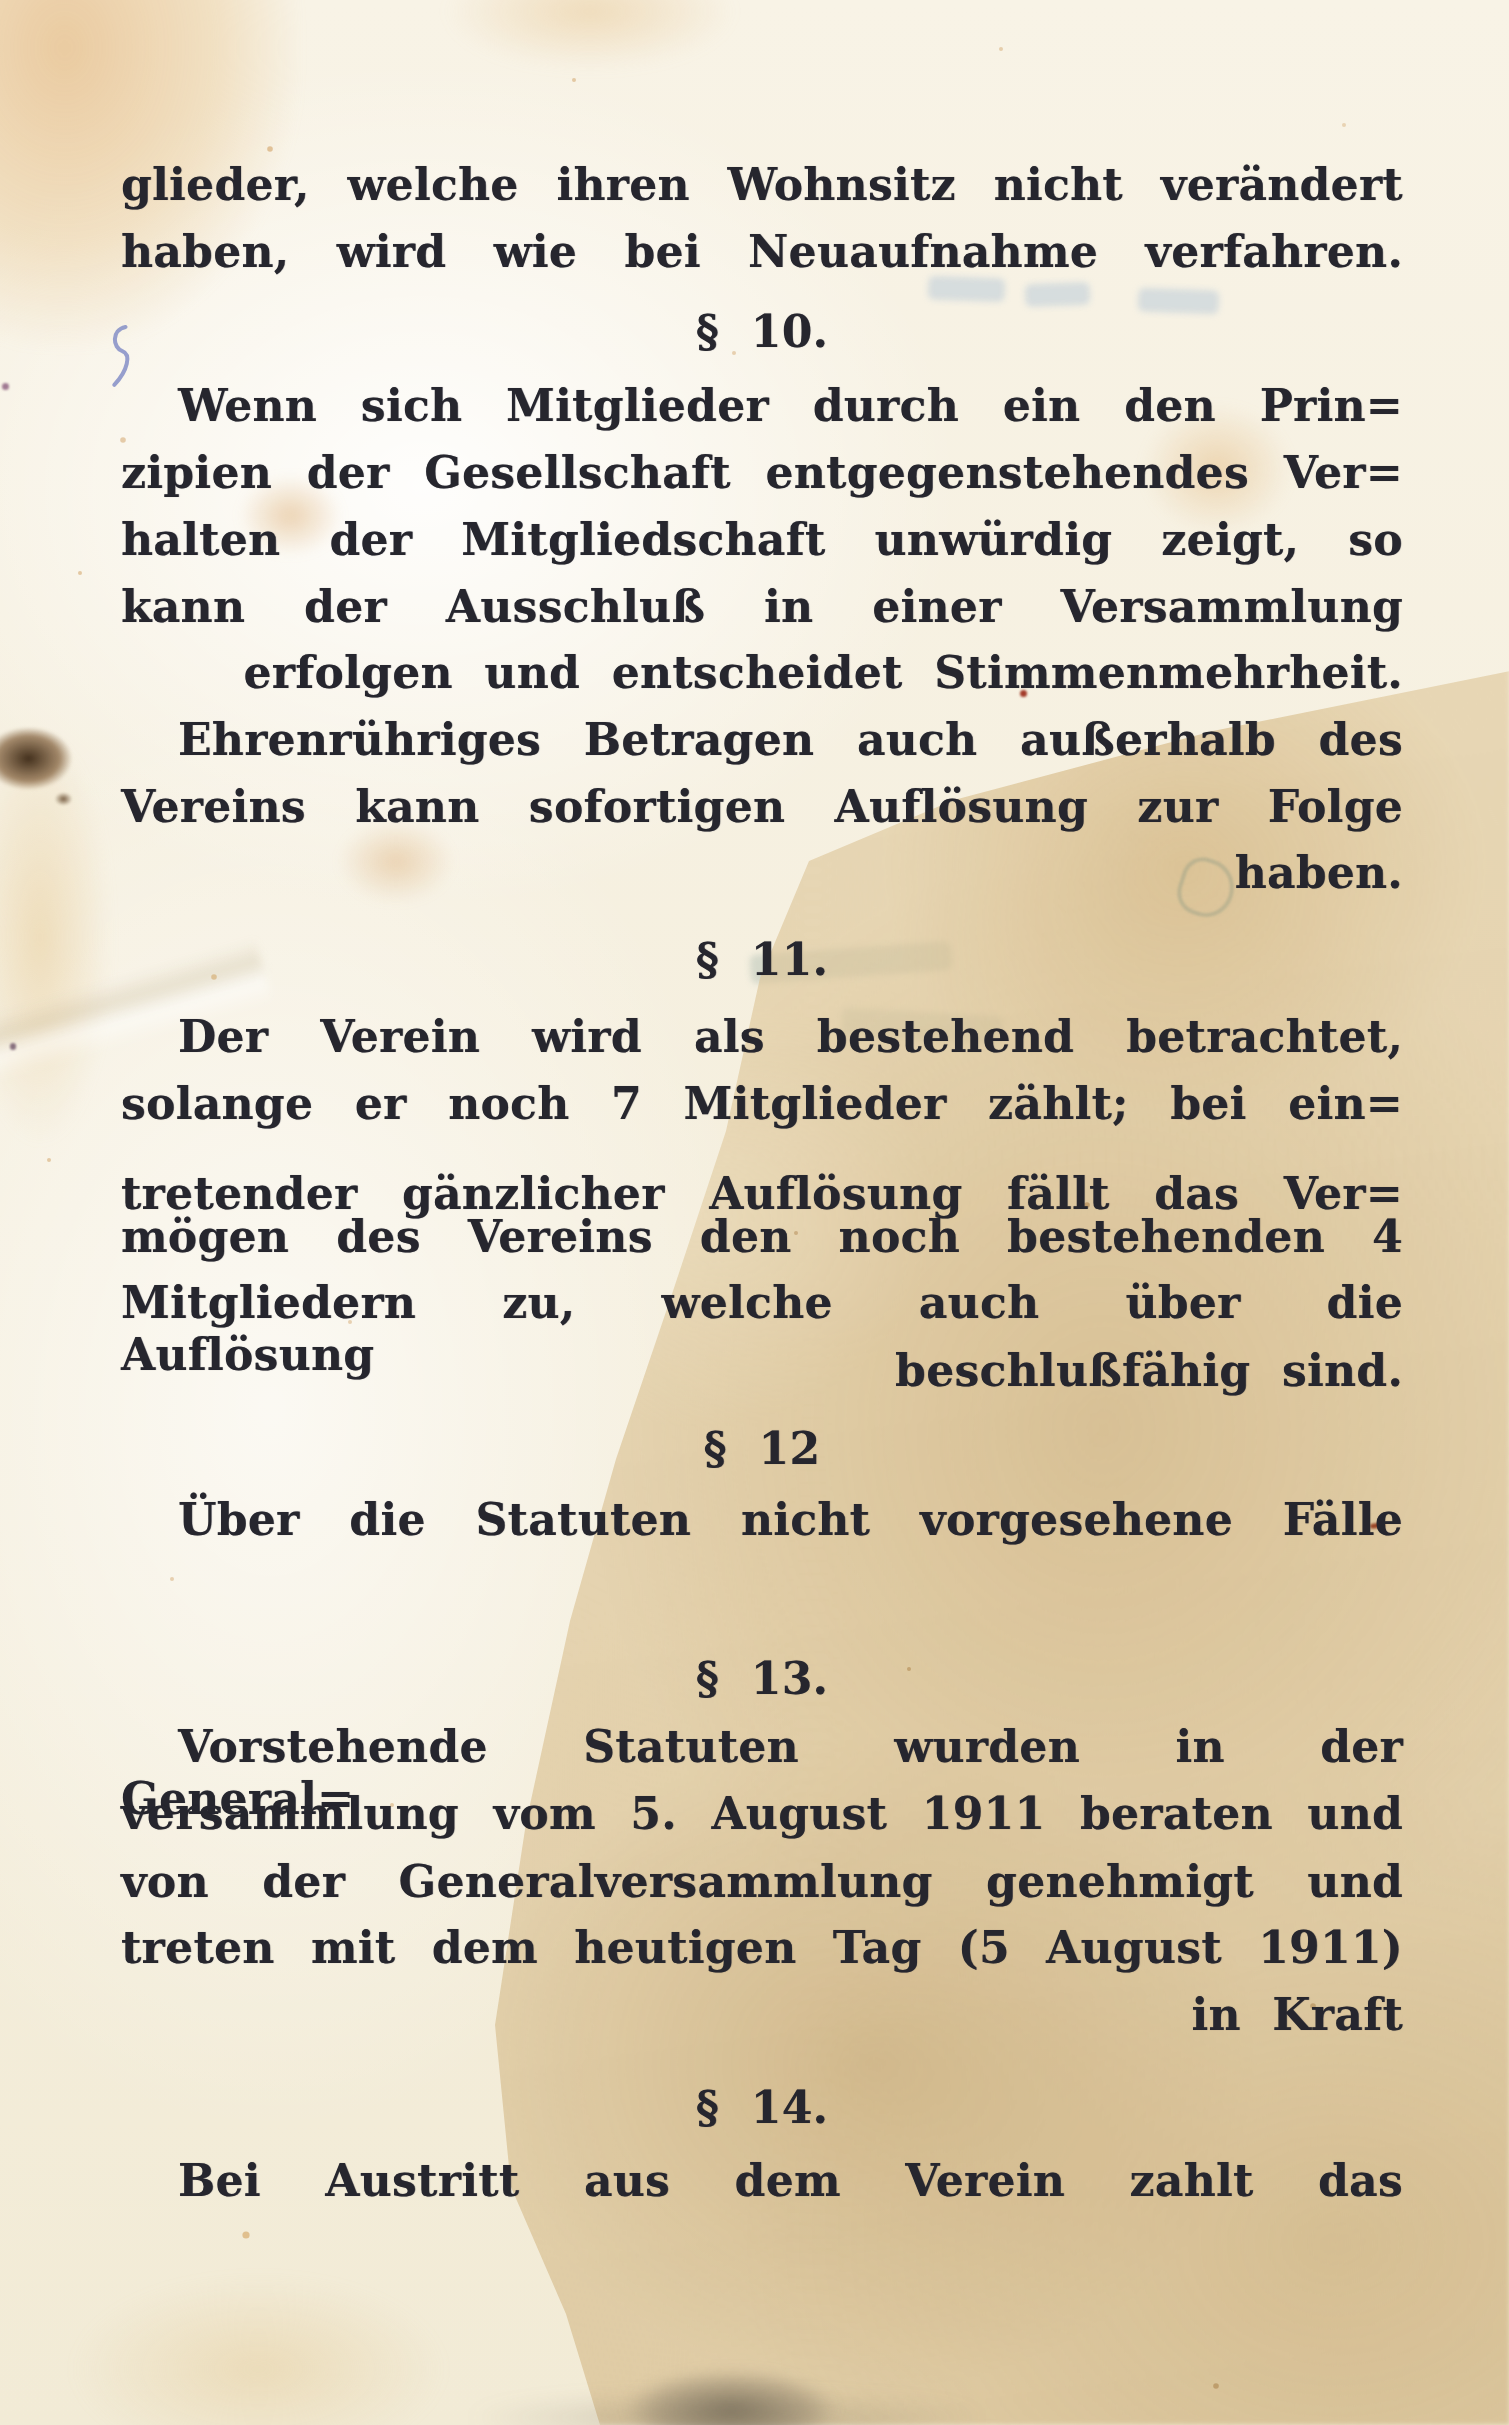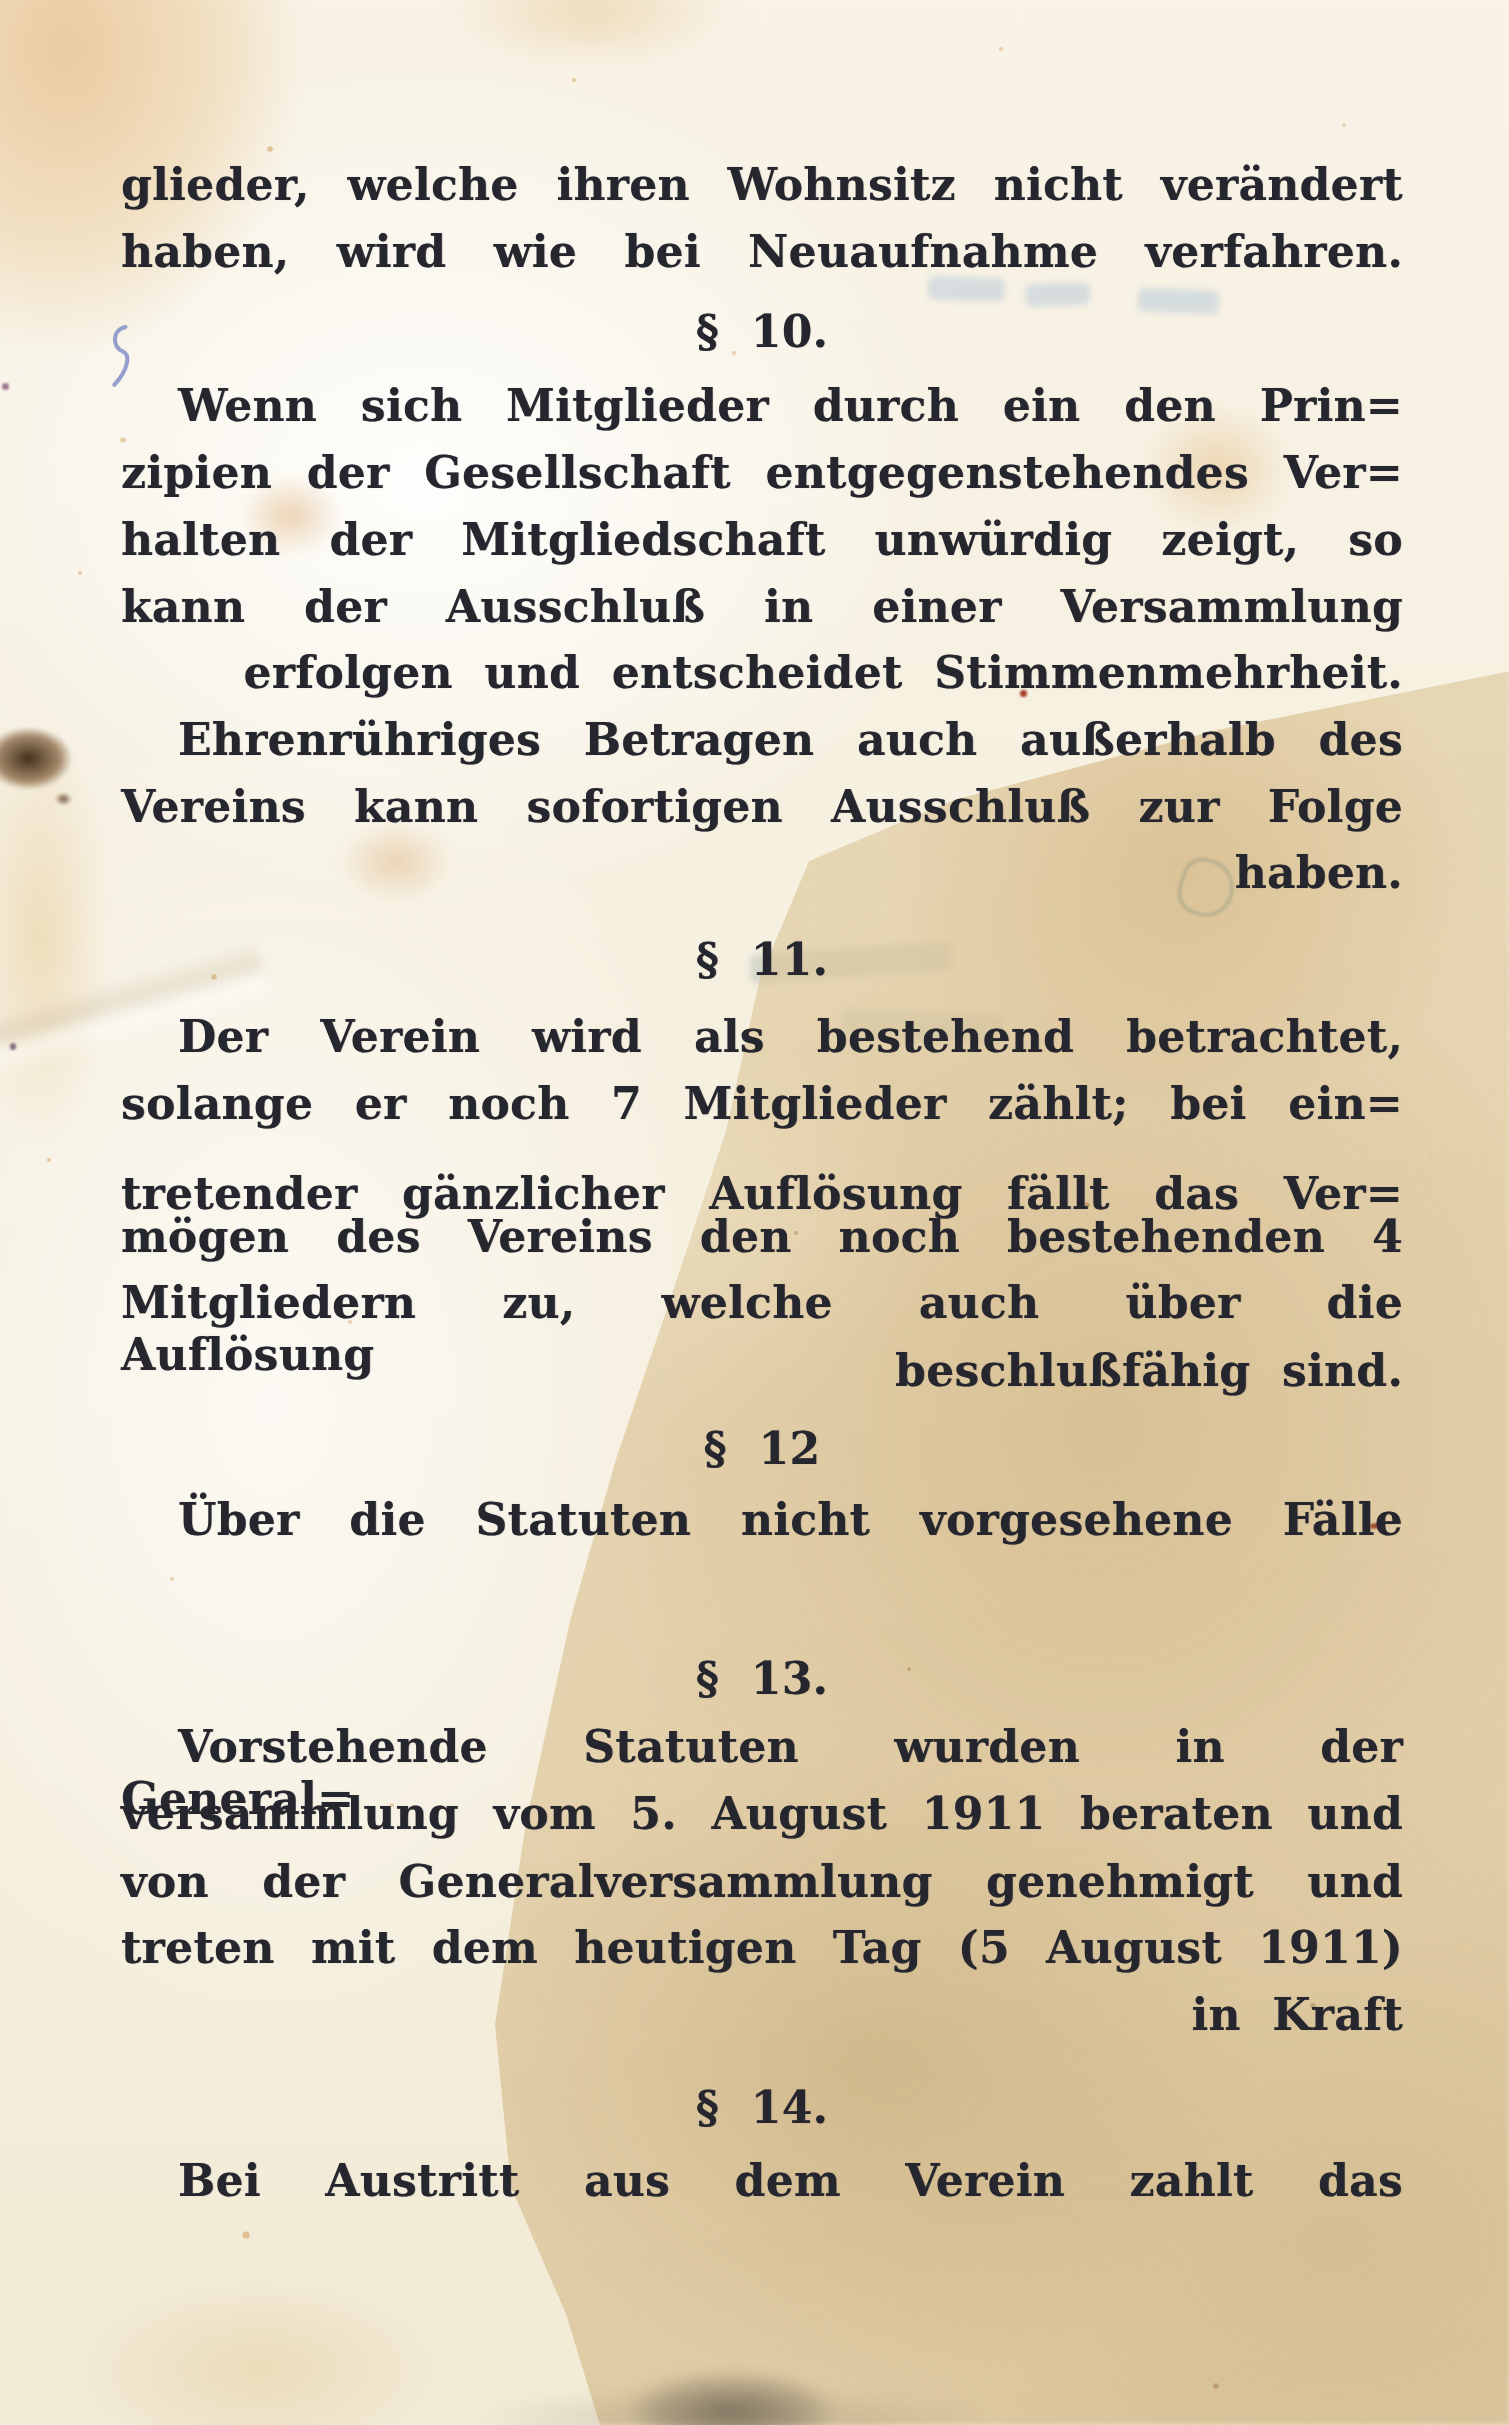--- a/index.html
+++ b/index.html
@@ -138,7 +138,7 @@
     <div class="line just" style="top:581px">kann der Ausschluß in einer Versammlung</div>
     <div class="line leftal" style="top:647px">erfolgen und entscheidet Stimmenmehrheit.</div>
     <div class="line just indent" style="top:714px">Ehrenrühriges Betragen auch außerhalb des</div>
-    <div class="line just" style="top:781px">Vereins kann sofortigen Ausschluß zur Folge</div>
+    <div class="line just" style="top:781px">Vereins kann sofortigen Auflösung zur Folge</div>
     <div class="line leftal" style="top:847px">haben.</div>
     <div class="line heading" style="top:934px">§ 11.</div>
     <div class="line just indent" style="top:1011px">Der Verein wird als bestehend betrachtet,</div>

